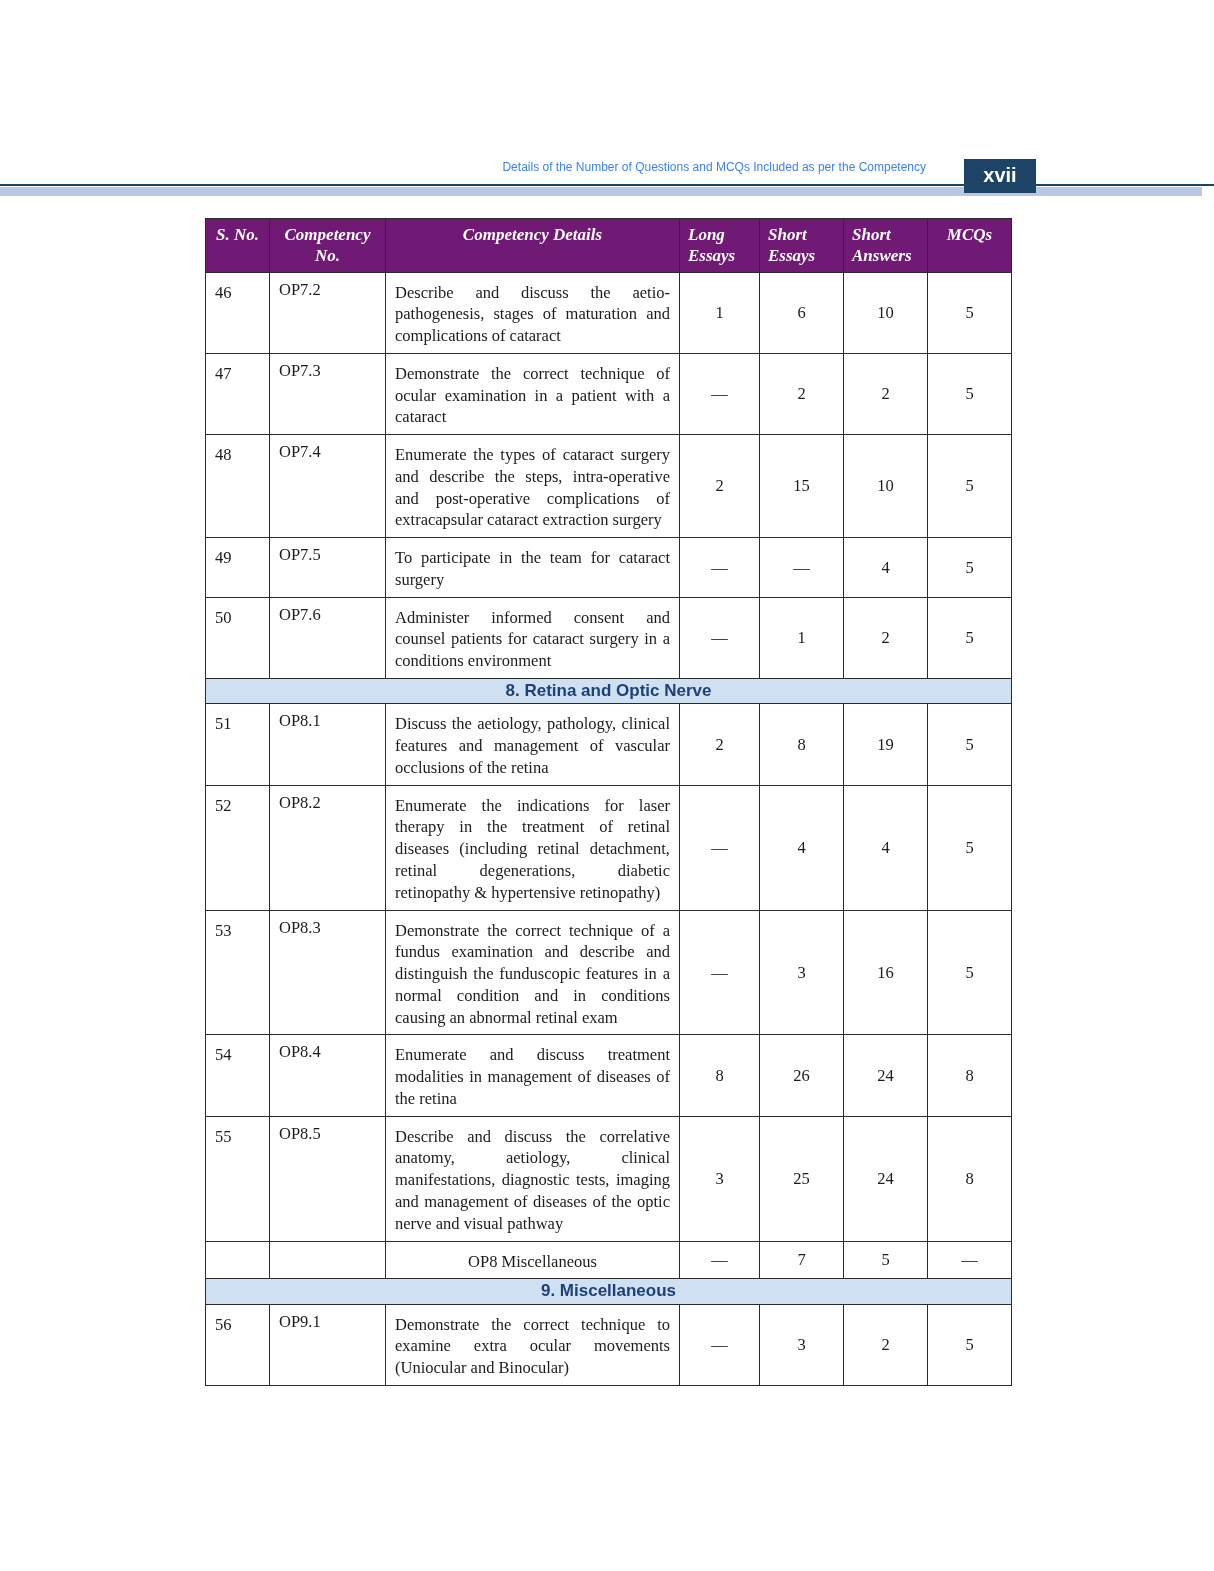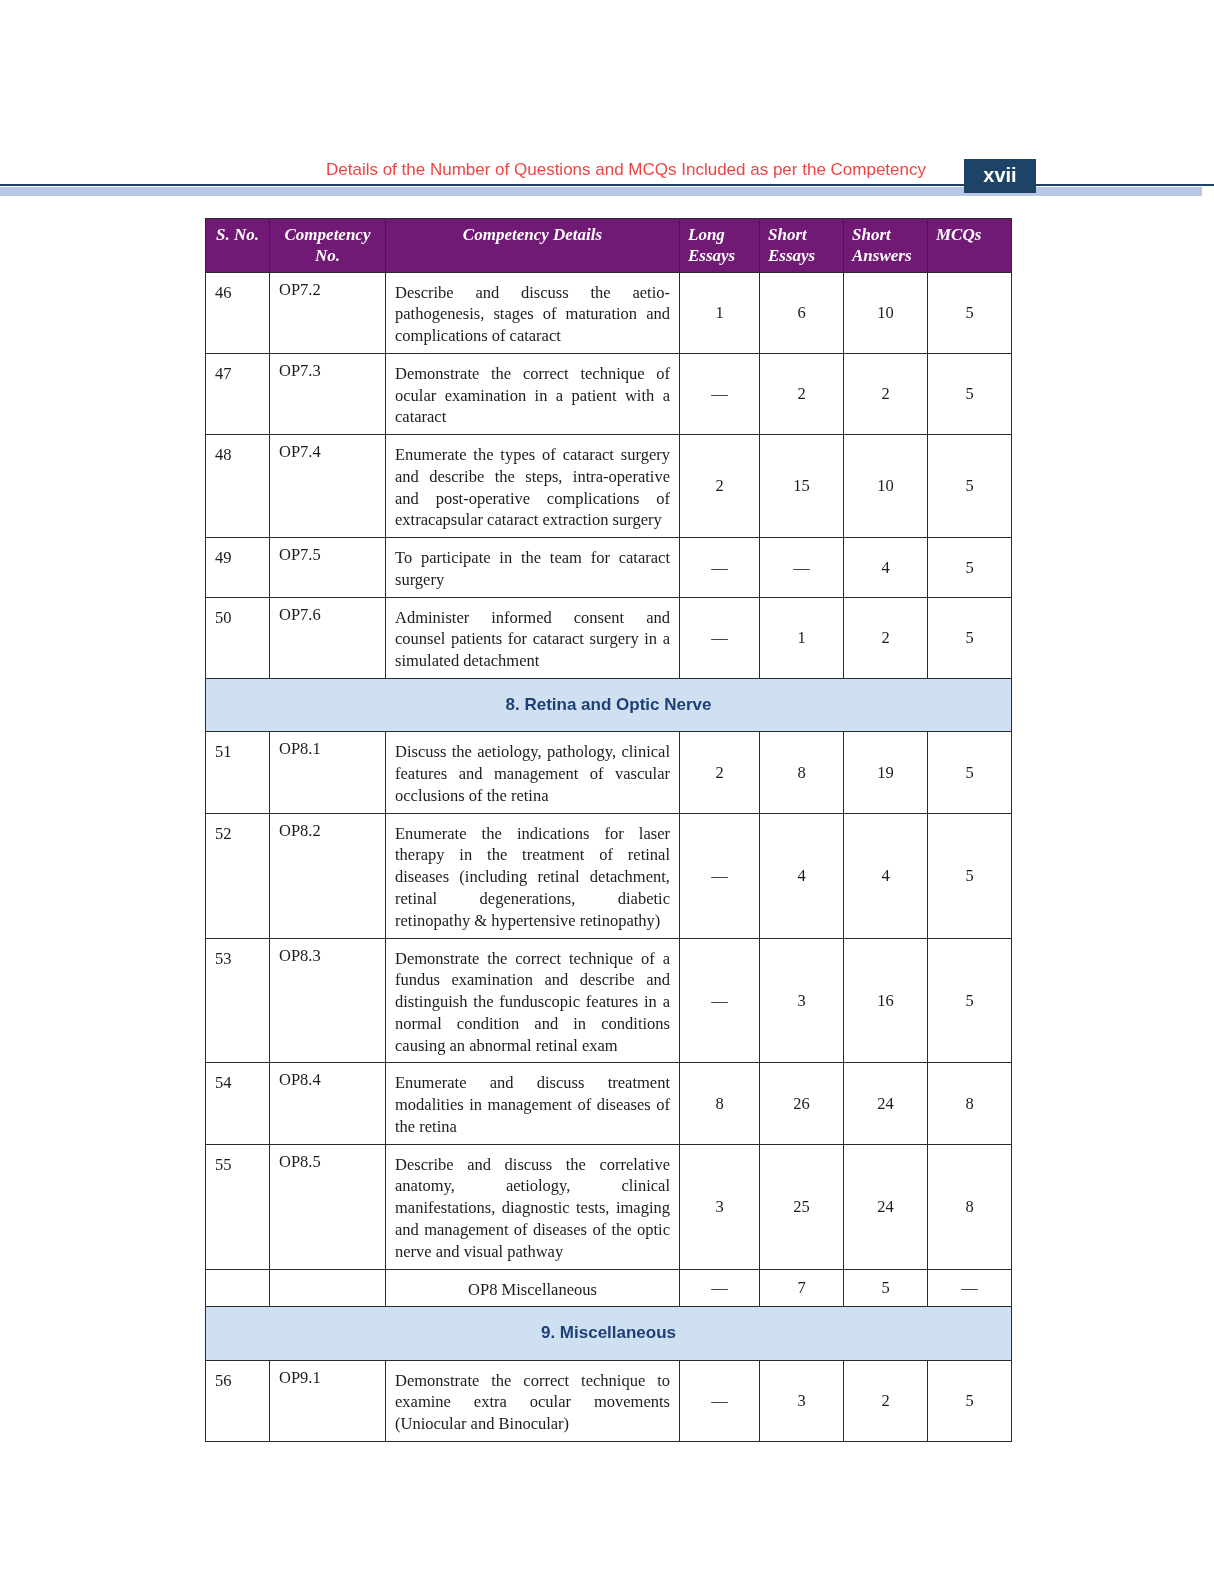--- a/index.html
+++ b/index.html
@@ -20,8 +20,8 @@
     top: 160px;
     right: 288px;
     font-family: "Liberation Sans", sans-serif;
-    font-size: 17px;
-    color: #ef4444;
+    font-size: 12px;
+    color: #3b82f6;
     white-space: nowrap;
   }
   .page-badge {

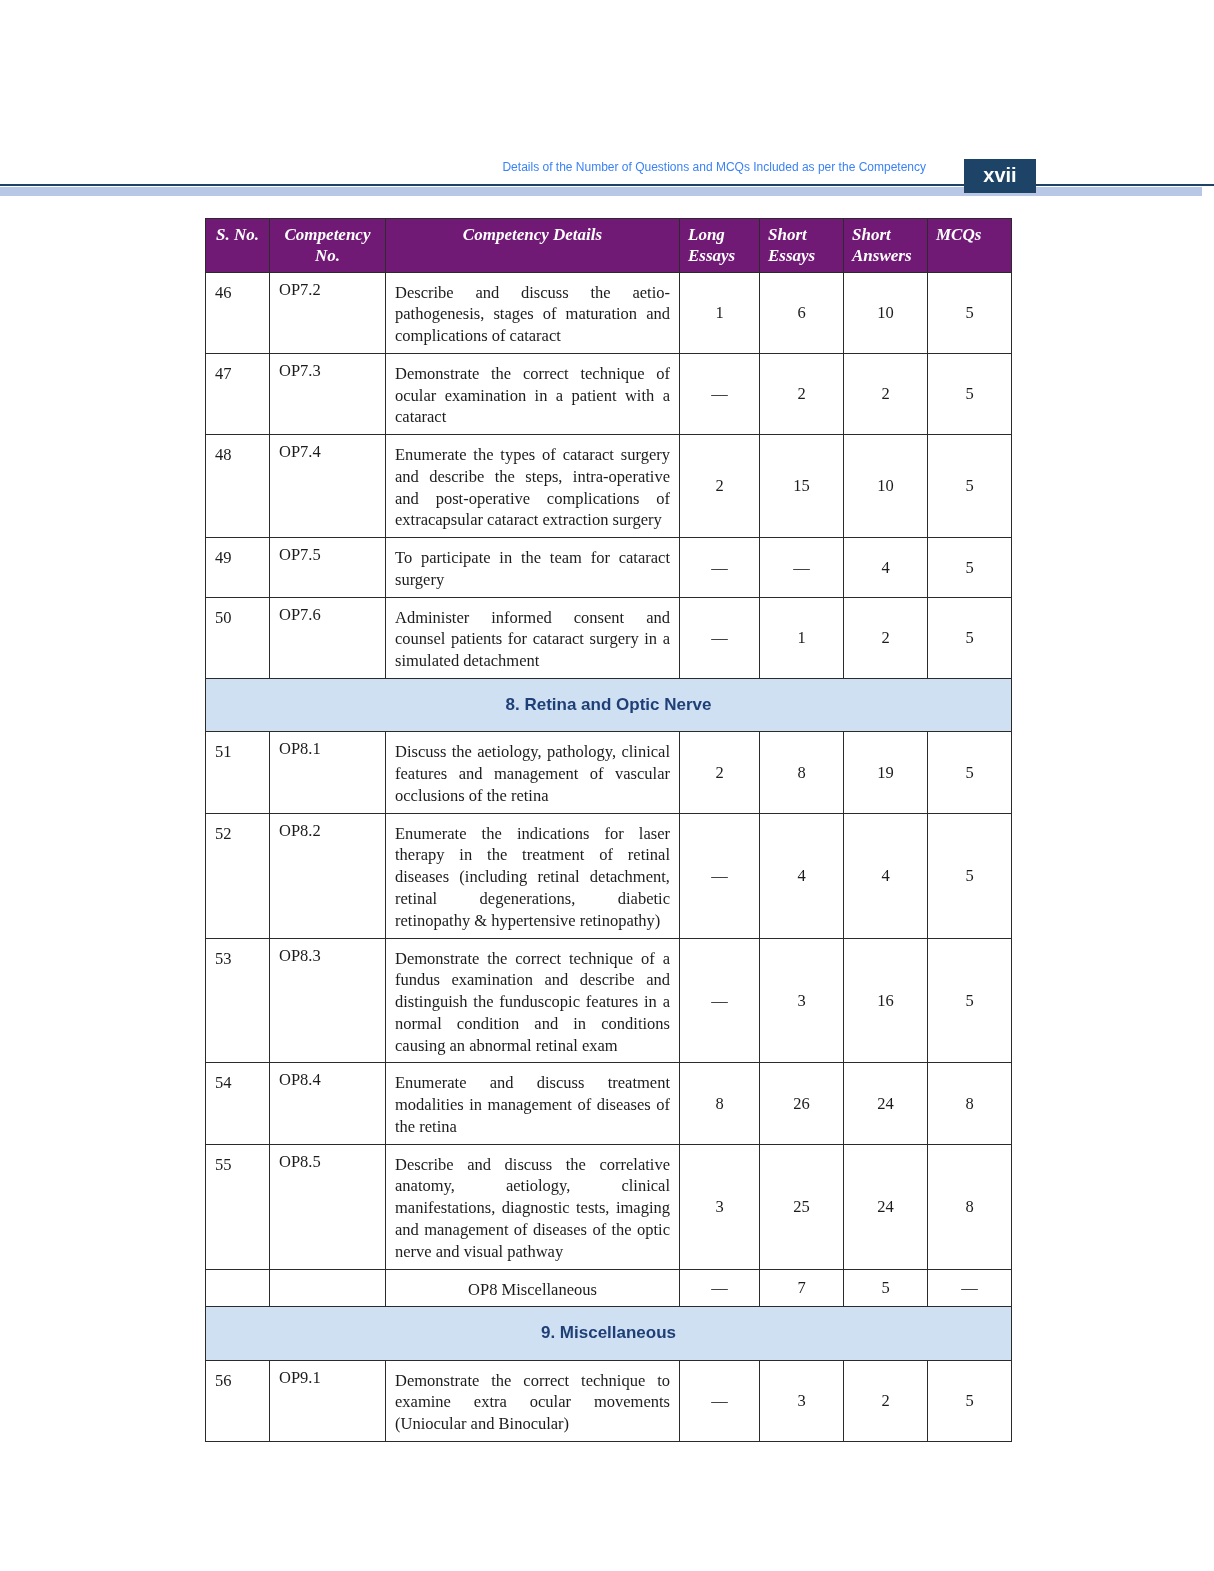--- a/index.html
+++ b/index.html
@@ -124,7 +124,7 @@
 Essays</th>
           <th style="text-align: left;">Short
 Answers</th>
-          <th style="text-align: left;">MCQs</th>
+          <th style="text-align: center;">MCQs</th>
         </tr>
     </thead>
     <tbody>

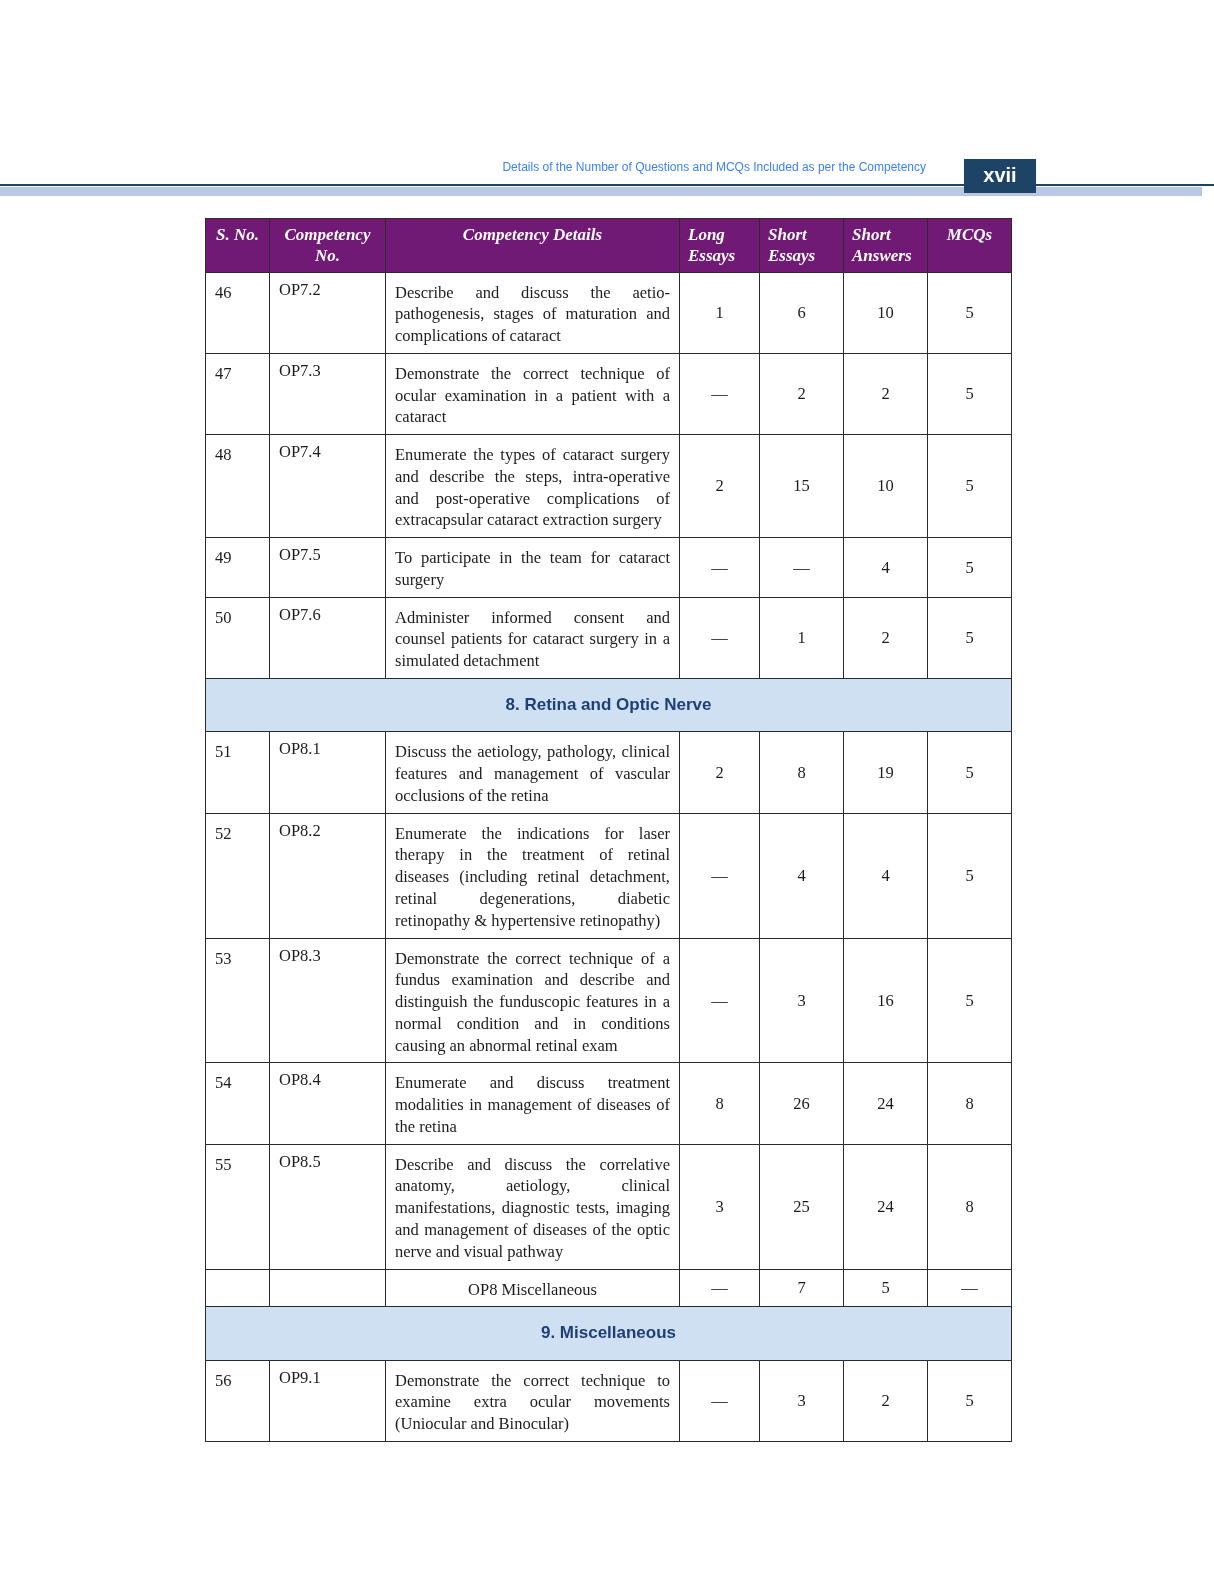--- a/index.html
+++ b/index.html
@@ -167,7 +167,7 @@
         <tr>
           <td class="c-sno">50</td>
           <td class="c-comp">OP7.6</td>
-          <td class="c-details">Administer informed consent and counsel patients for cataract surgery in a simulated detachment</td>
+          <td class="c-details">Administer informed consent and counsel patients for cataract surgery in a conditions environment</td>
           <td class="c-num">—</td>
           <td class="c-num">1</td>
           <td class="c-num">2</td>

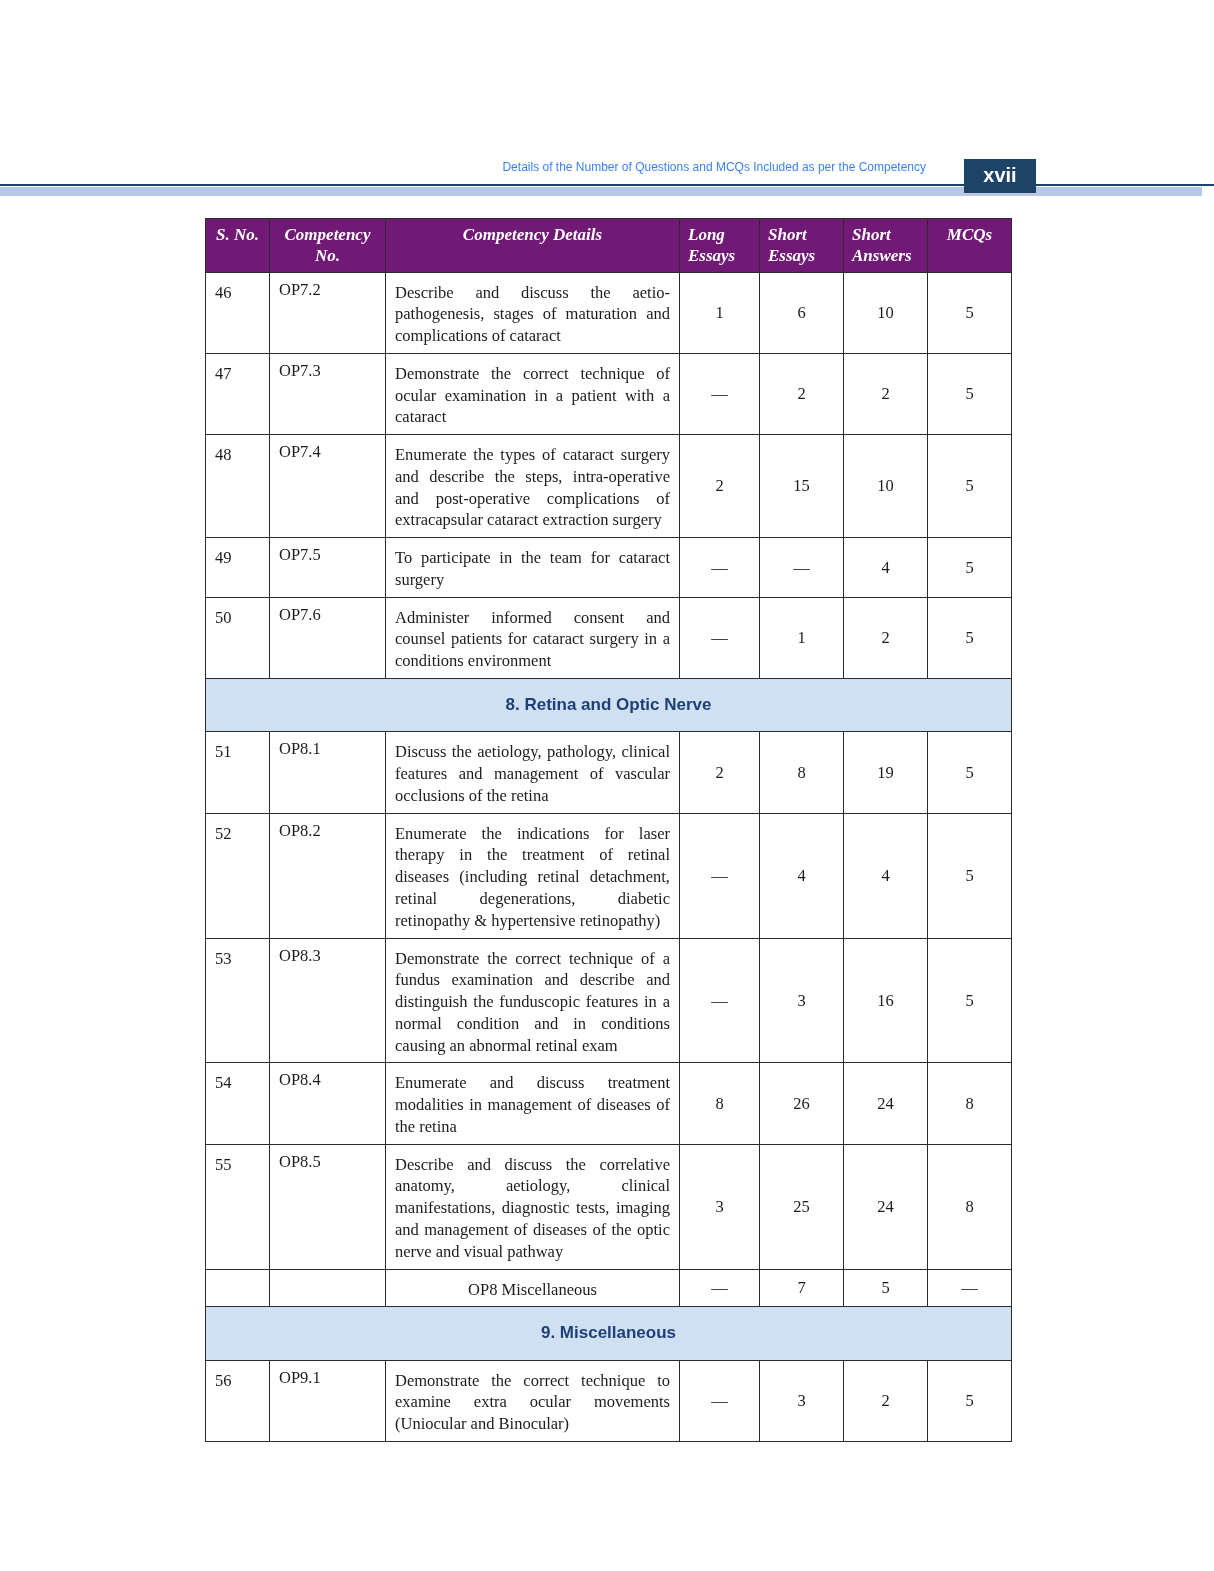--- a/index.html
+++ b/index.html
@@ -88,7 +88,7 @@
     font-weight: bold;
     font-size: 17px;
     text-align: center;
-    padding: 15px 4px;
+    padding: 1px 4px;
   }
 </style>
 </head>

